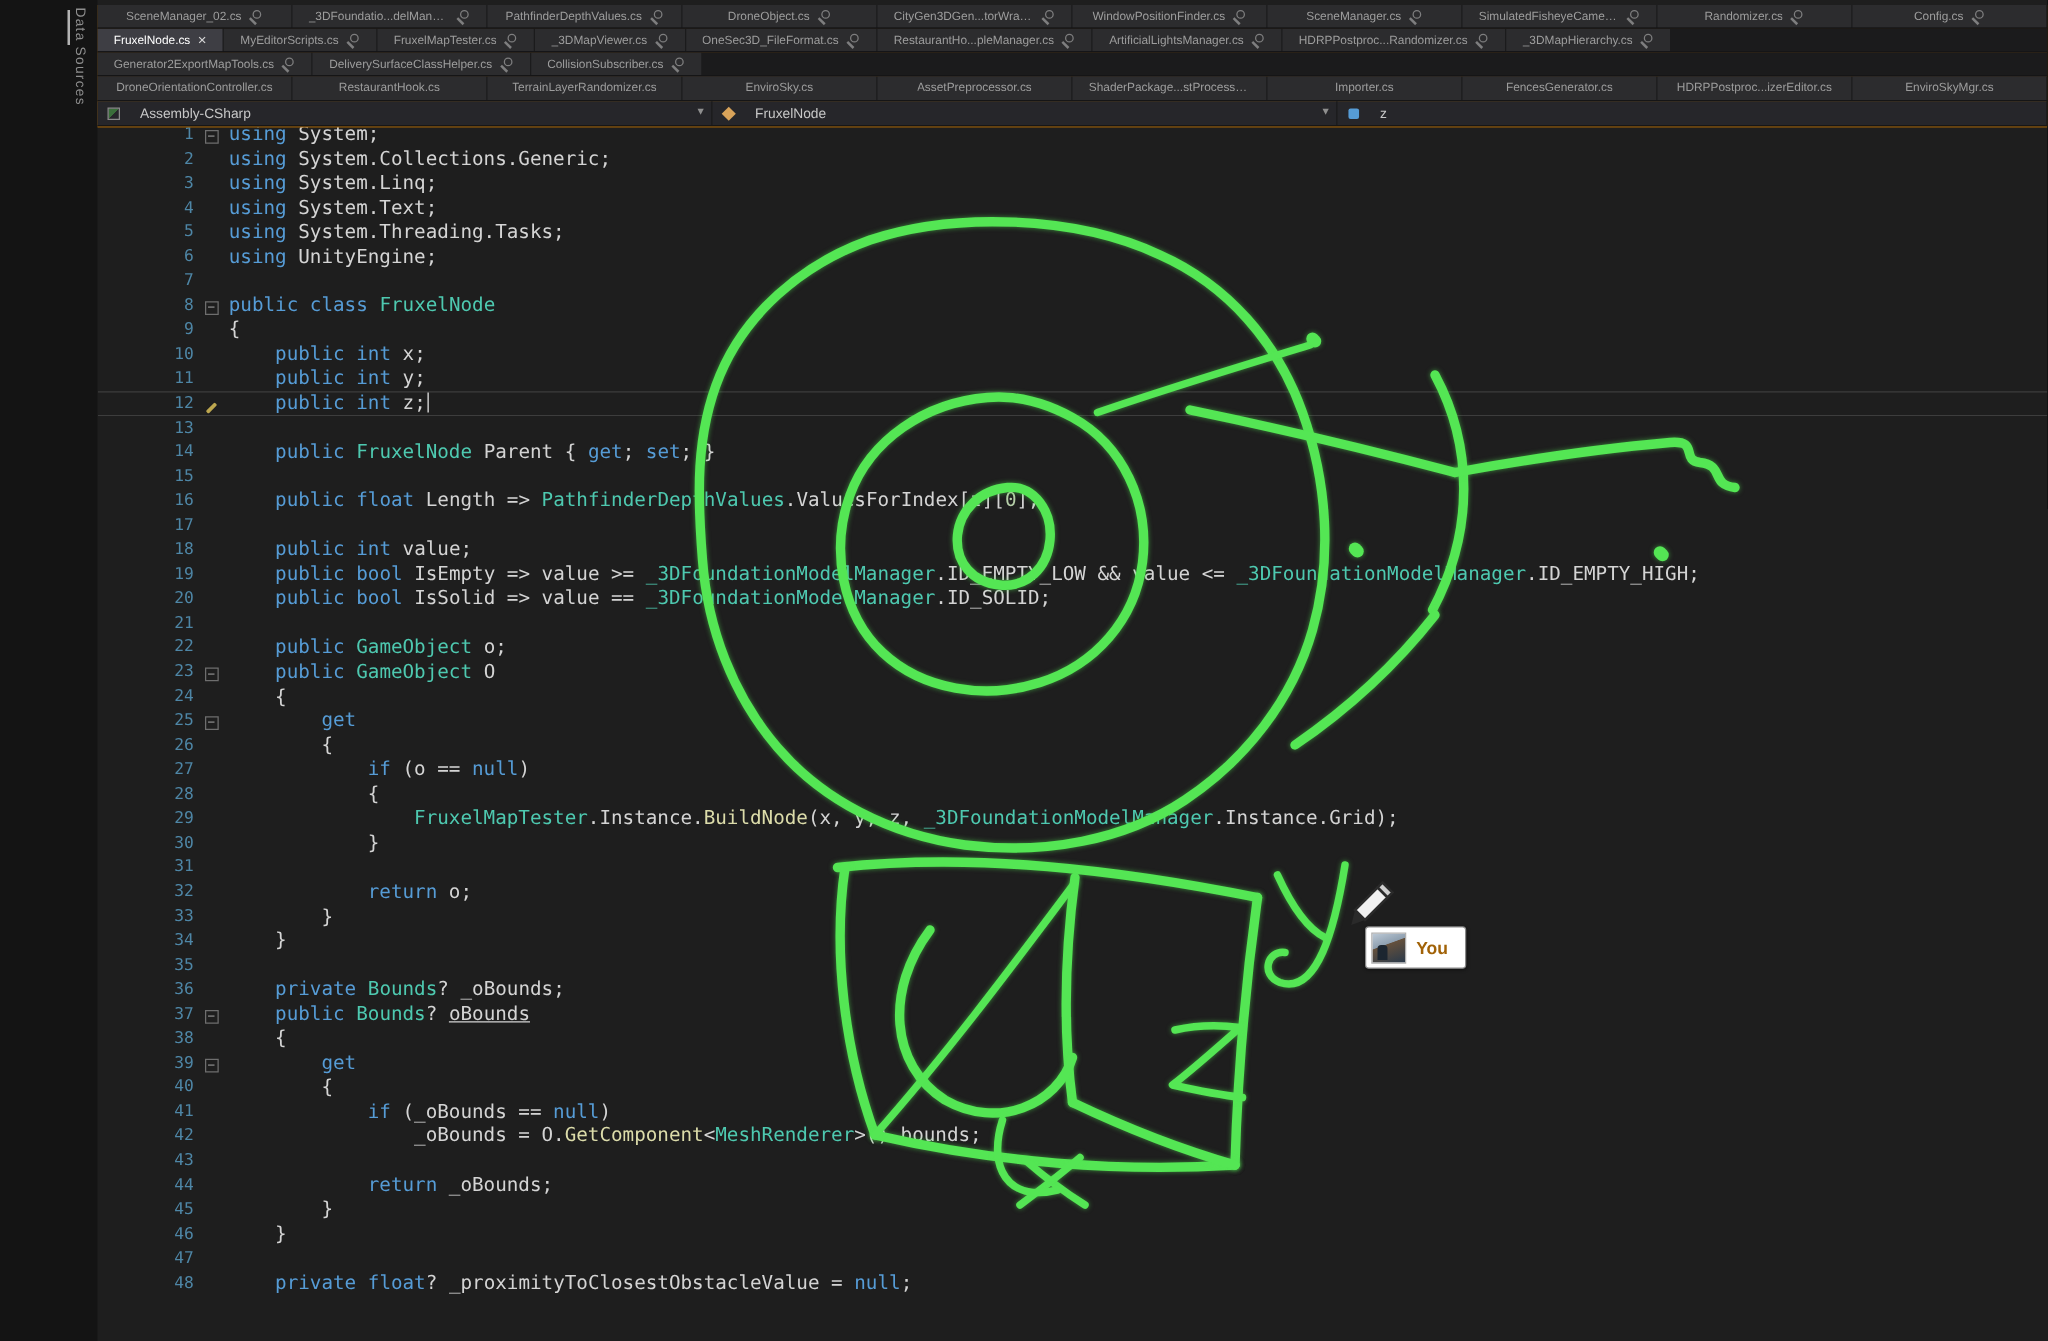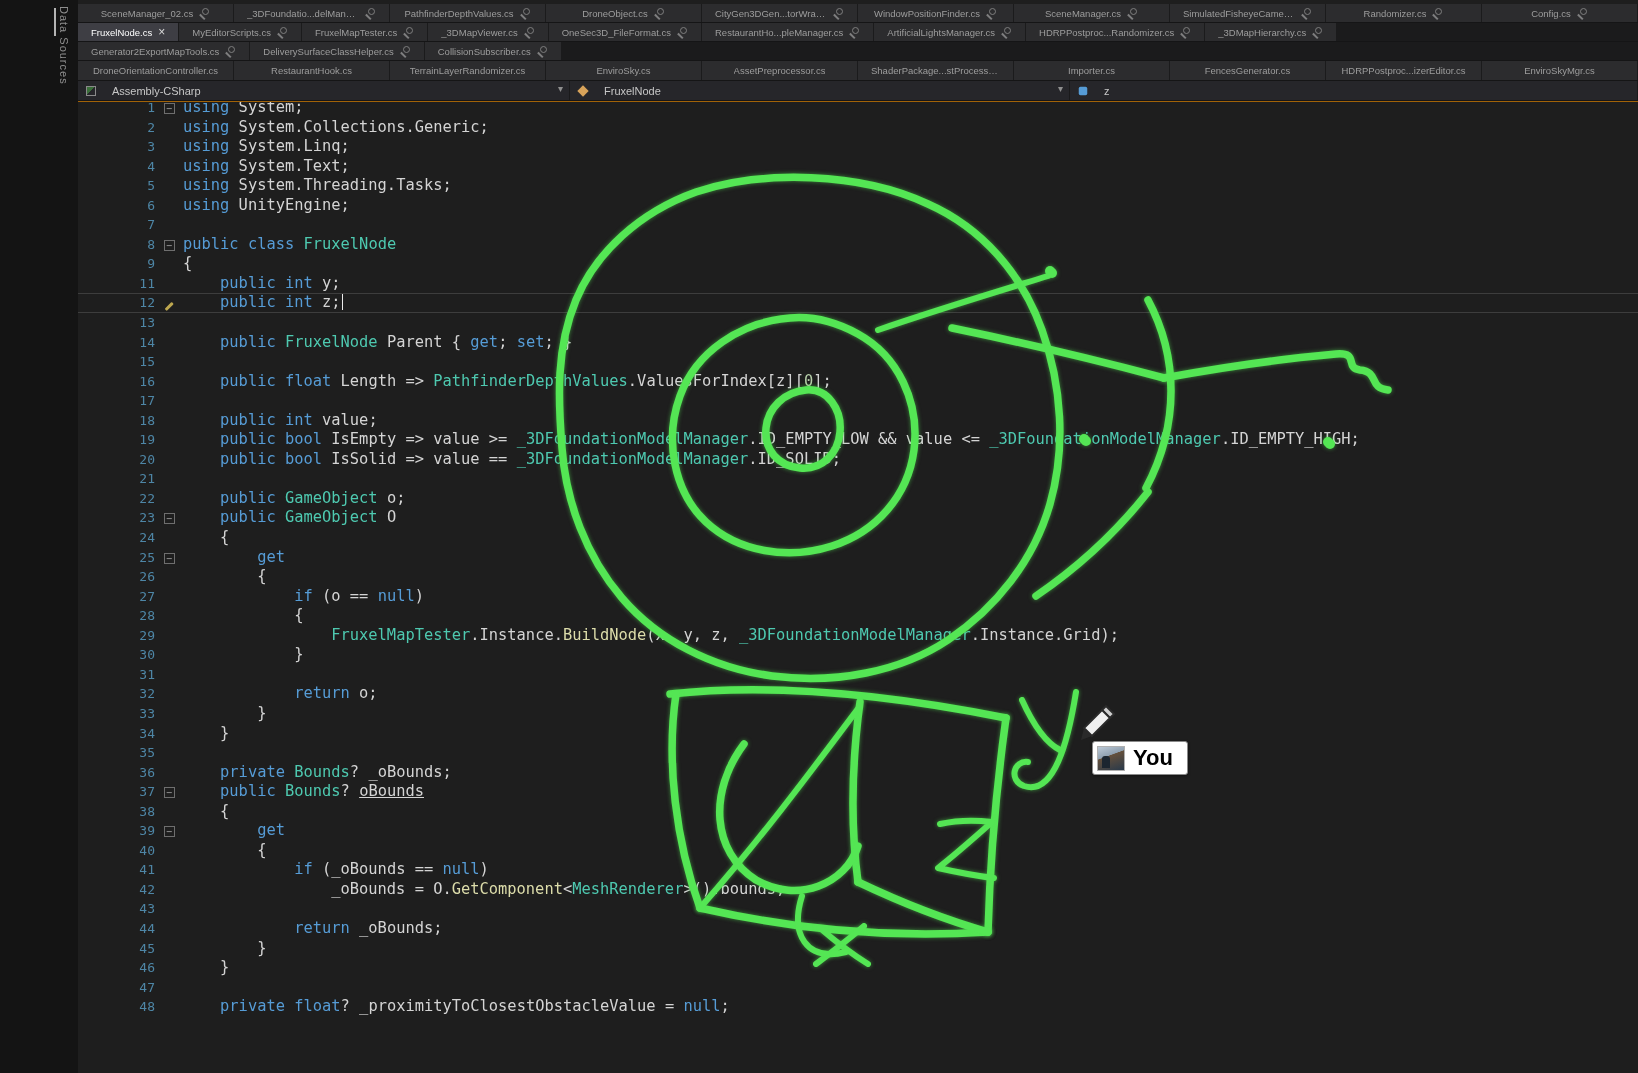--- a/index.html
+++ b/index.html
@@ -269,6 +269,11 @@
           <span class="ln">9</span>
           <span class="fold"></span>
           <span class="codeseg"><span class="tok-p">{</span></span>
+        </div>
+        <div class="cl">
+          <span class="ln">10</span>
+          <span class="fold"></span>
+          <span class="codeseg"><span class="tok-p">    </span><span class="tok-k">public</span><span class="tok-p"> </span><span class="tok-k">int</span><span class="tok-p"> x;</span></span>
         </div>
         <div class="cl">
           <span class="ln">11</span>

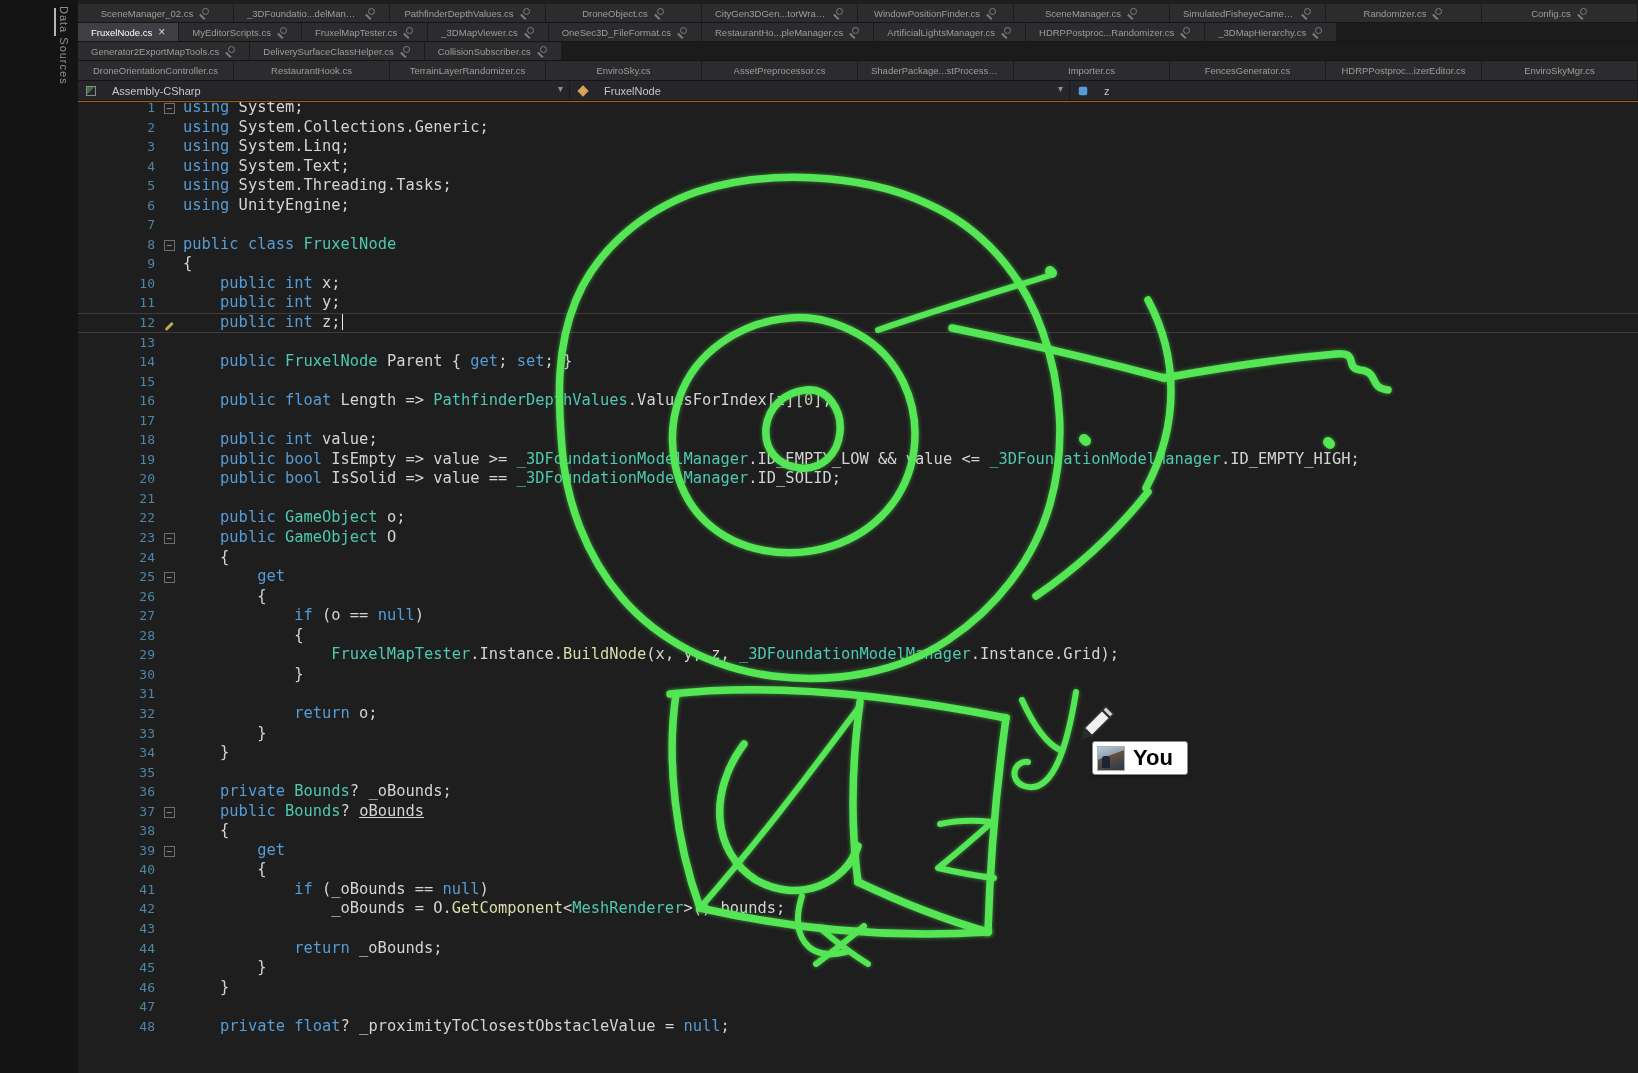--- a/index.html
+++ b/index.html
@@ -65,7 +65,7 @@
   .you { position:absolute; left:1092px; top:741px; height:34px; display:flex; align-items:center; background:#ffffff; border:1px solid #8a8a8a; border-radius:3px; box-shadow:0 1px 3px rgba(0,0,0,.45); padding:3px 4px; z-index:7; }
   .avatar { position:relative; width:28px; height:25px; margin-right:4px; border:1px solid #b0b0b0; background:linear-gradient(160deg,#bcc9d6 0%,#8fa0b0 38%,#64503c 40%,#29394a 100%); overflow:hidden; }
   .avatar::after { content:""; position:absolute; left:4px; bottom:2px; width:8px; height:12px; background:#1c2630; border-radius:3px 3px 0 0; }
-  .you-text { font-size:22px; font-weight:bold; color:#000000; padding:0 10px 0 4px; }
+  .you-text { font-size:14px; font-weight:bold; color:#a16207; padding:0 10px 0 4px; }
 </style>
 </head>
 <body>

